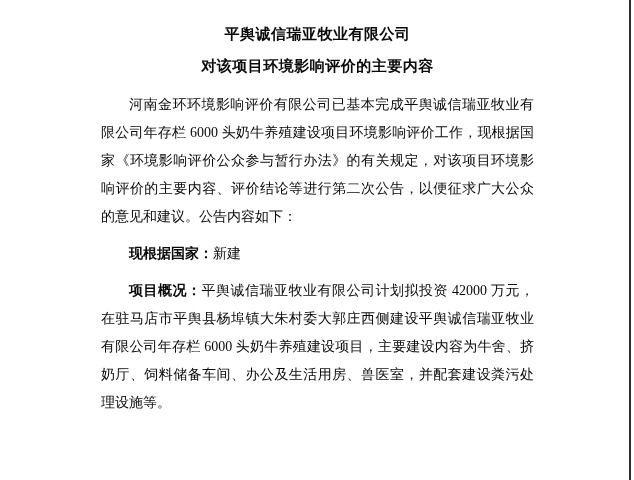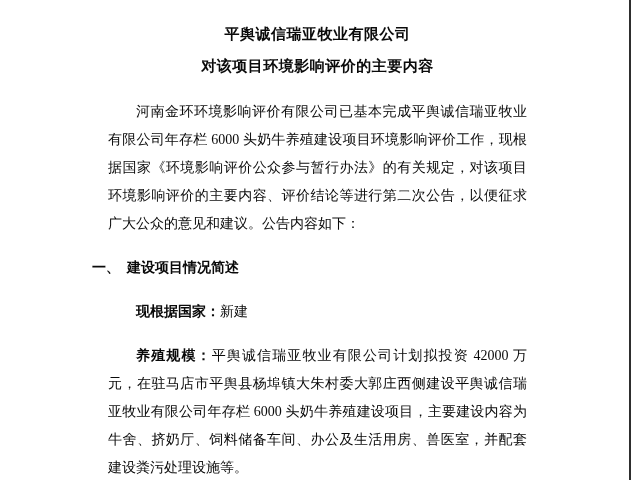--- a/index.html
+++ b/index.html
@@ -41,7 +41,7 @@
     font-size: 14px;
     line-height: 28px;
     text-align: justify;
-    margin: 16px;
+    margin: 9px;
   }
   .intro {
     text-indent: 2em;

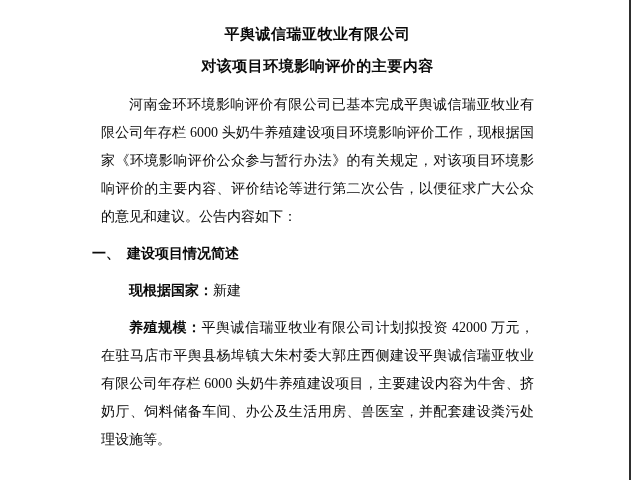--- a/index.html
+++ b/index.html
@@ -74,7 +74,6 @@
 
   <p class="body-text intro">河南金环环境影响评价有限公司已基本完成平舆诚信瑞亚牧业有限公司年存栏 6000 头奶牛养殖建设项目环境影响评价工作，现根据国家《环境影响评价公众参与暂行办法》的有关规定，对该项目环境影响评价的主要内容、评价结论等进行第二次公告，以便征求广大公众的意见和建议。公告内容如下：</p>
 
-  <p class="section-heading"><span class="num">一、</span><span>建设项目情况简述</span></p>
 
 
 

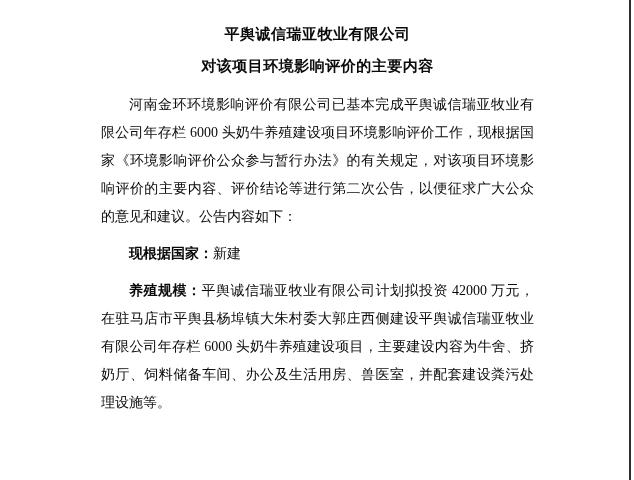--- a/index.html
+++ b/index.html
@@ -80,7 +80,7 @@
   <p class="body-text item"><span class="label">现根据国家：</span><span>新建</span></p>
 
 
-  <p class="body-text item"><span class="label">养殖规模：</span><span>平舆诚信瑞亚牧业有限公司计划拟投资 42000 万元，在驻马店市平舆县杨埠镇大朱村委大郭庄西侧建设平舆诚信瑞亚牧业有限公司年存栏 6000 头奶牛养殖建设项目，主要建设内容为牛舍、挤奶厅、饲料储备车间、办公及生活用房、兽医室，并配套建设粪污处理设施等。</span></p>
+  <p class="body-text item"><span class="label">项目概况：</span><span>平舆诚信瑞亚牧业有限公司计划拟投资 42000 万元，在驻马店市平舆县杨埠镇大朱村委大郭庄西侧建设平舆诚信瑞亚牧业有限公司年存栏 6000 头奶牛养殖建设项目，主要建设内容为牛舍、挤奶厅、饲料储备车间、办公及生活用房、兽医室，并配套建设粪污处理设施等。</span></p>
 
 </div>
 

